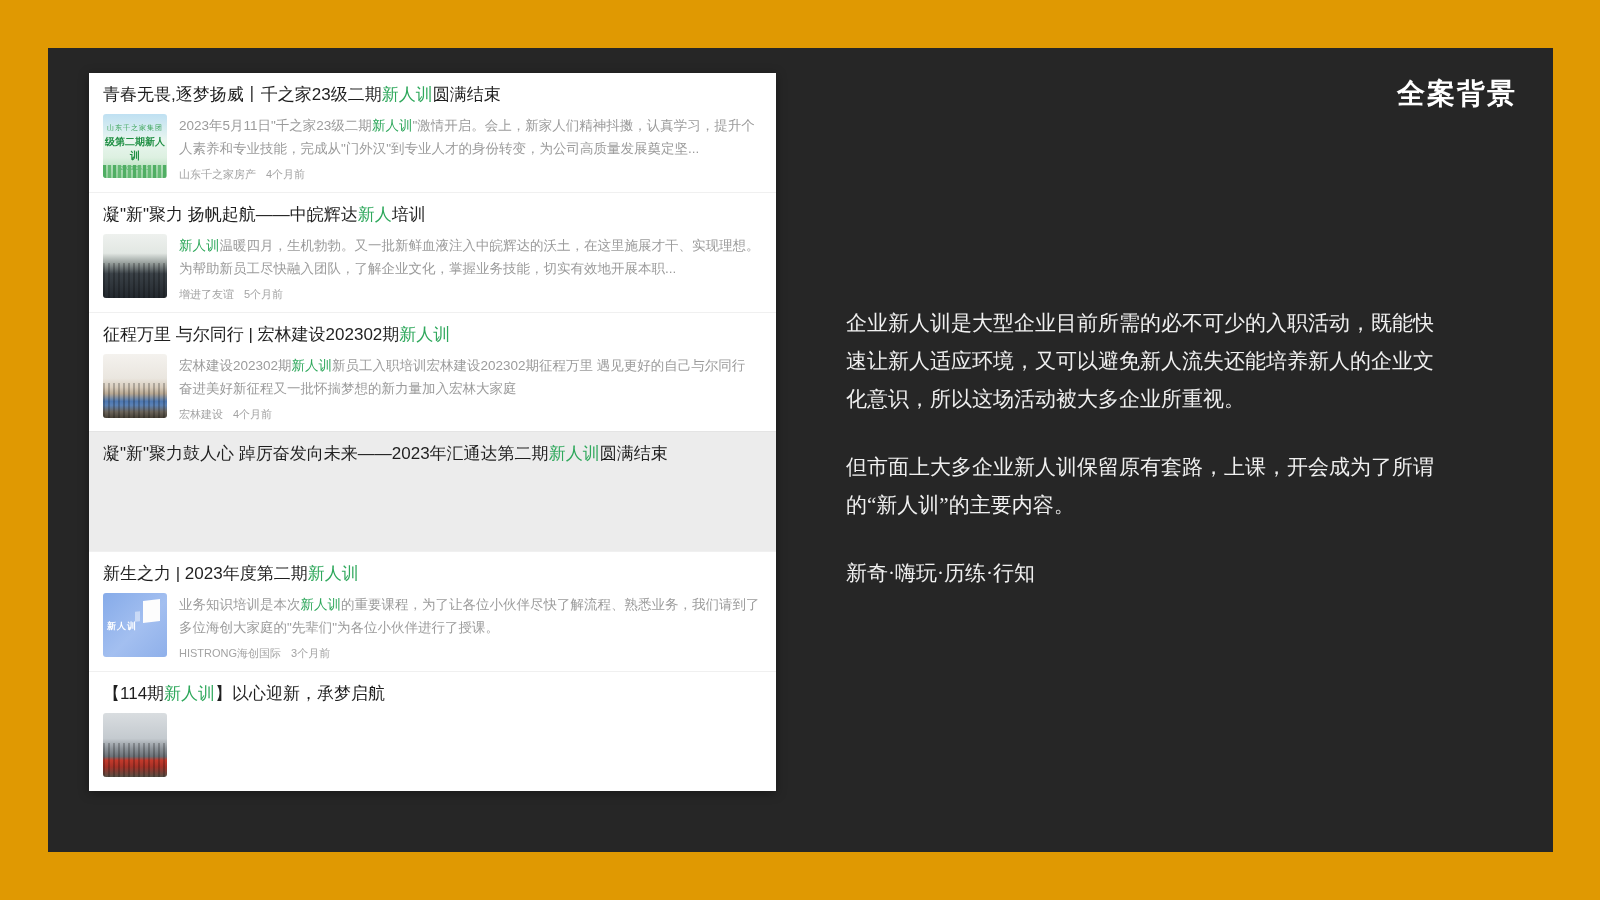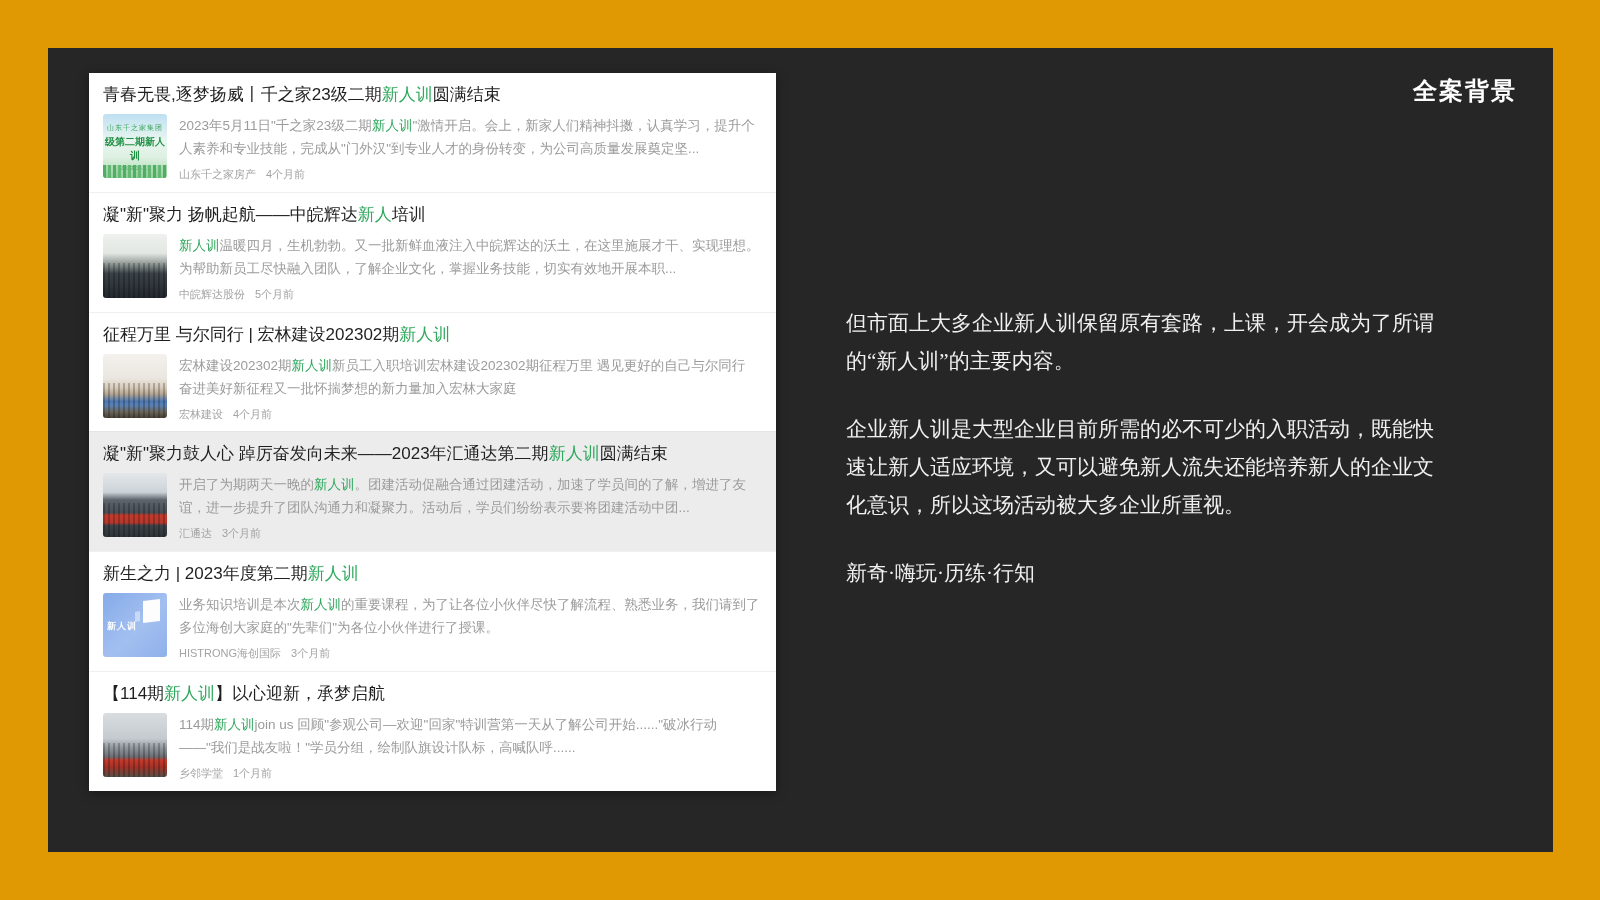--- a/index.html
+++ b/index.html
@@ -90,7 +90,7 @@
   .section-title {
     position: absolute;
     top: 27px; right: 36px;
-    font-size: 24px;
+    font-size: 28px;
     font-weight: bold;
     letter-spacing: 2px;
     color: #ffffff;

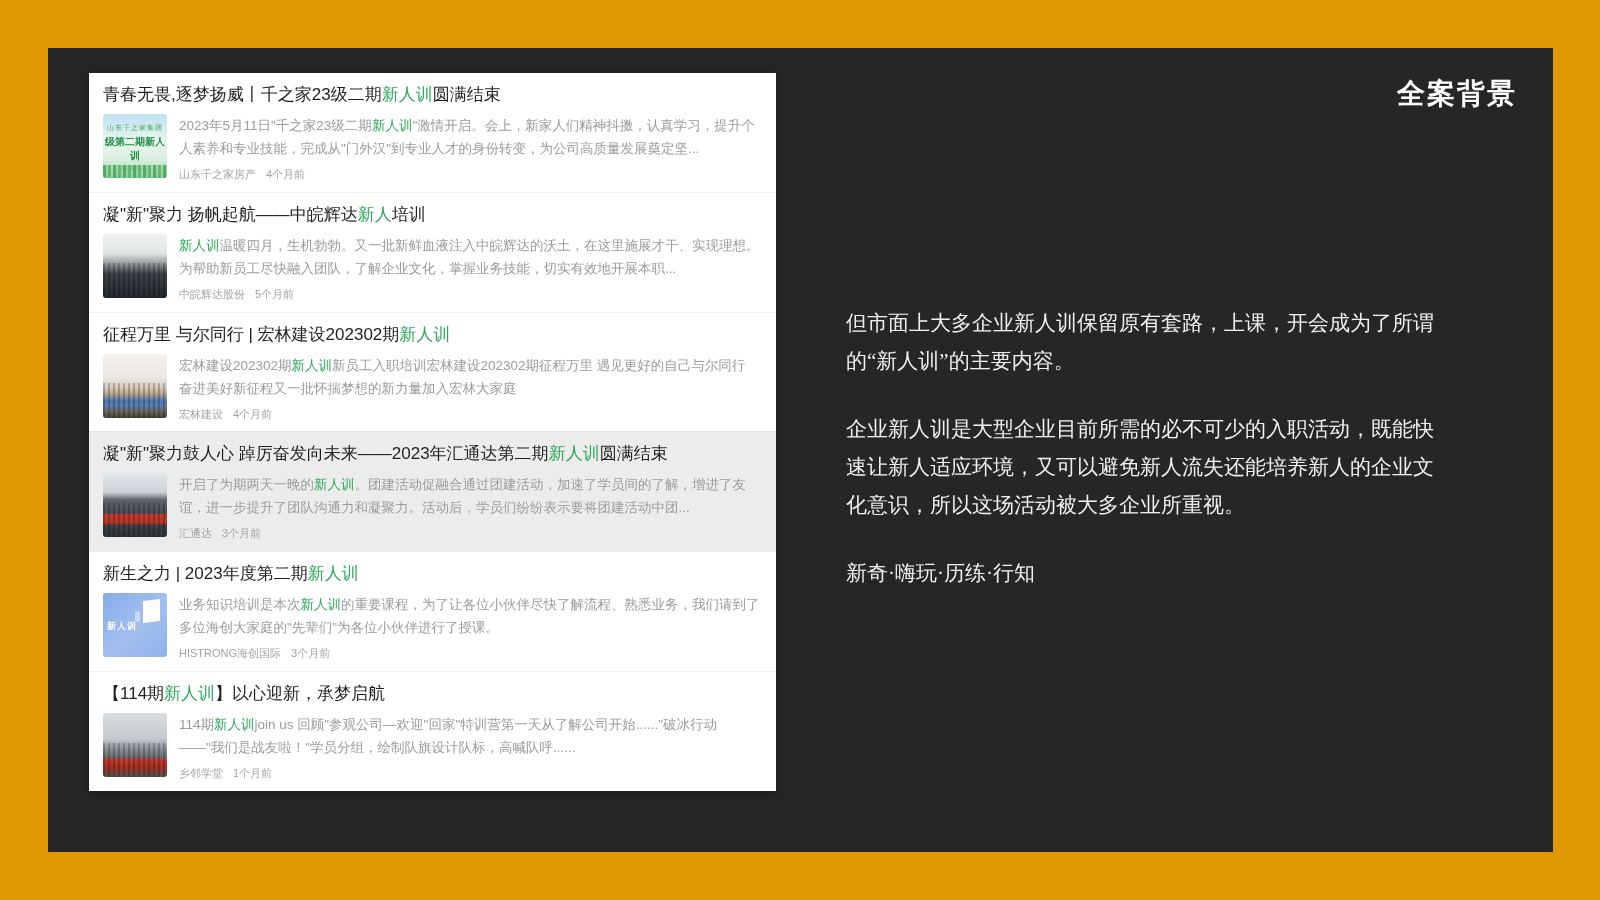--- a/index.html
+++ b/index.html
@@ -136,7 +136,7 @@
         <div class="thumb thumb2 crowdlines"></div>
         <div class="rtext">
           <p class="rdesc"><span></span><span class="green">新人训</span><span>温暖四月，生机勃勃。又一批新鲜血液注入中皖辉达的沃土，在这里施展才干、实现理想。为帮助新员工尽快融入团队，了解企业文化，掌握业务技能，切实有效地开展本职...</span></p>
-          <div class="rmeta"><span>中皖辉达股份</span><span class="rtime">5个月前</span></div>
+          <div class="rmeta"><span>增进了友谊</span><span class="rtime">5个月前</span></div>
         </div>
       </div>
     </article>

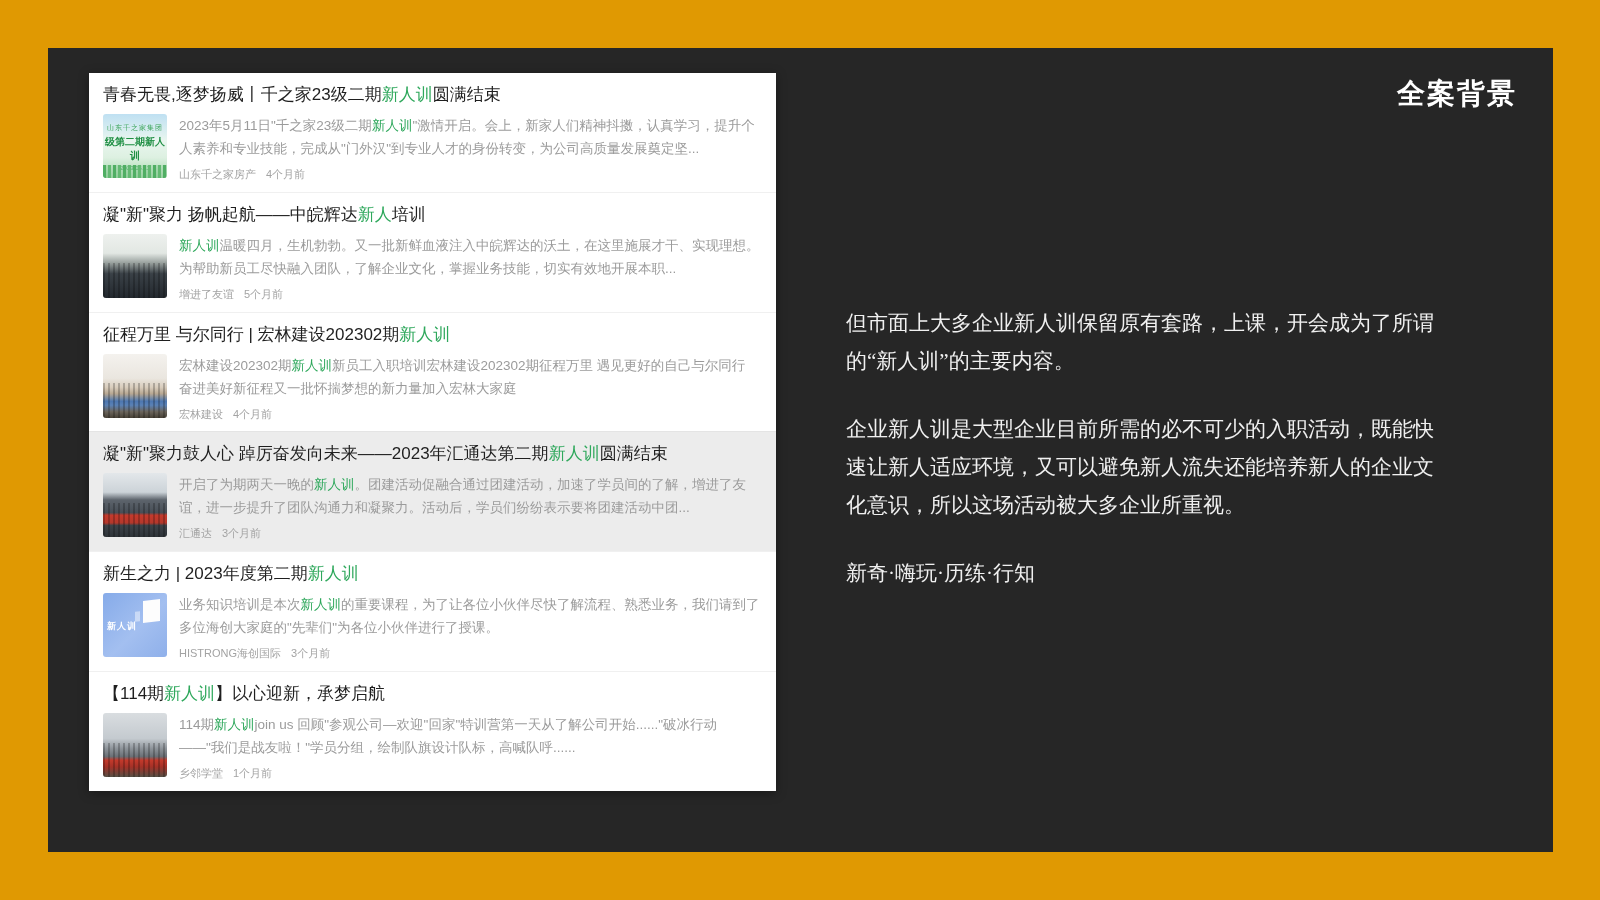--- a/index.html
+++ b/index.html
@@ -192,8 +192,8 @@
   <h2 class="section-title">全案背景</h2>
 
   <div class="copy">
+    <p>企业新人训是大型企业目前所需的必不可少的入职活动，既能快速让新人适应环境，又可以避免新人流失还能培养新人的企业文化意识，所以这场活动被大多企业所重视。</p>
     <p>但市面上大多企业新人训保留原有套路，上课，开会成为了所谓的“新人训”的主要内容。</p>
-    <p>企业新人训是大型企业目前所需的必不可少的入职活动，既能快速让新人适应环境，又可以避免新人流失还能培养新人的企业文化意识，所以这场活动被大多企业所重视。</p>
     <p>新奇·嗨玩·历练·行知</p>
   </div>
 

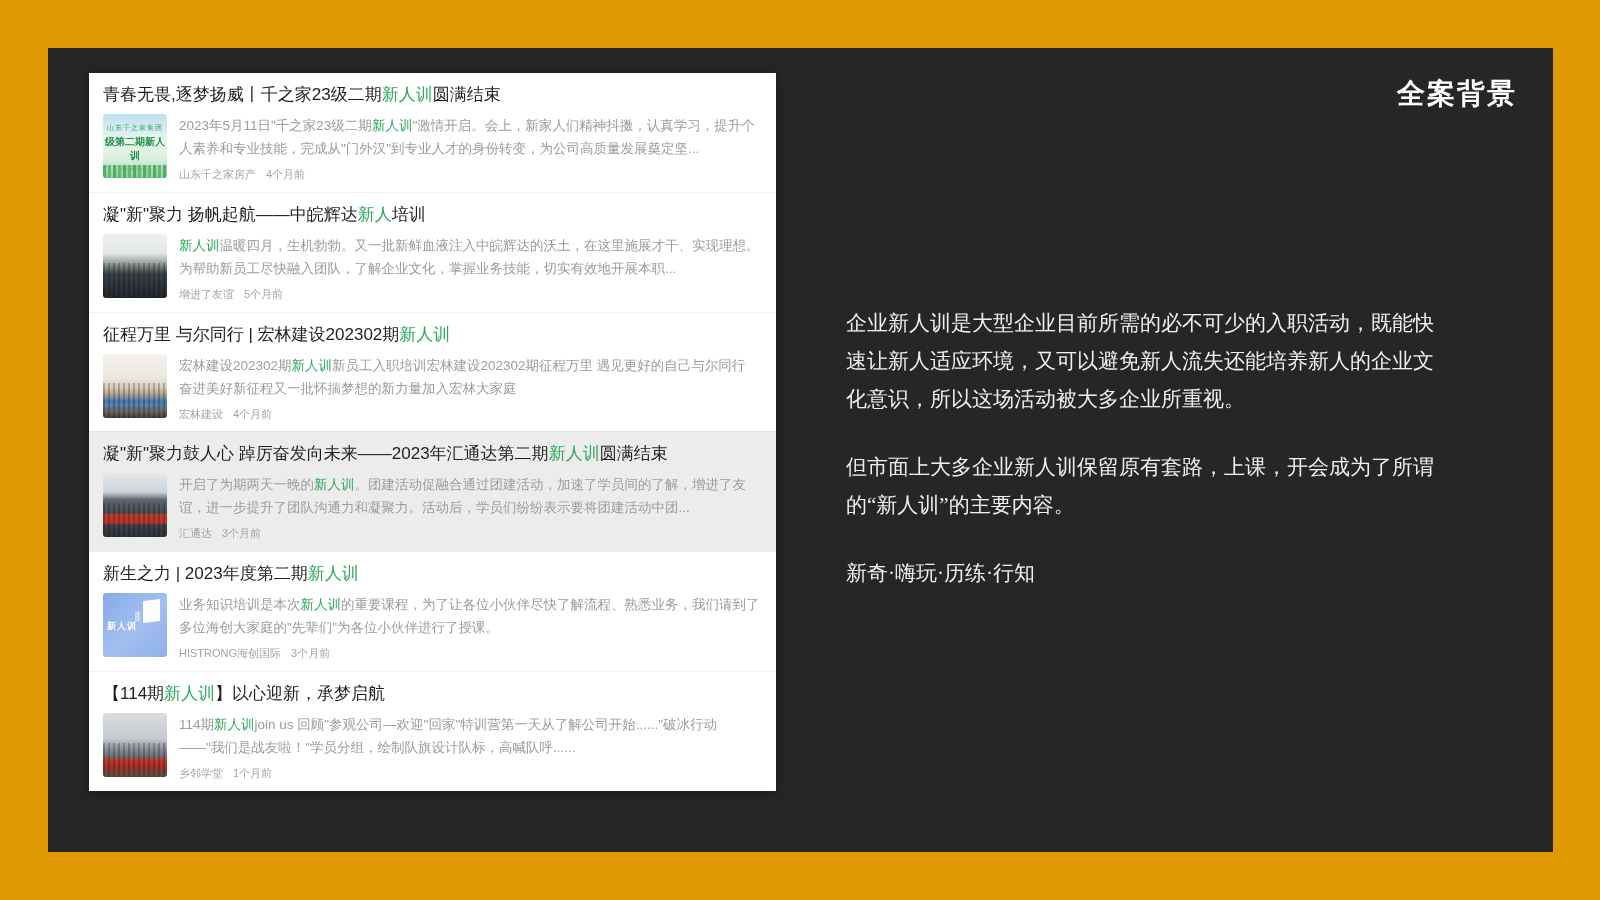--- a/index.html
+++ b/index.html
@@ -154,13 +154,6 @@
 
     <article class="result active">
       <h3 class="rtitle"><span>凝"新"聚力鼓人心 踔厉奋发向未来——2023年汇通达第二期</span><span class="green">新人训</span><span>圆满结束</span></h3>
-      <div class="rbody">
-        <div class="thumb thumb4 crowdlines"></div>
-        <div class="rtext">
-          <p class="rdesc"><span>开启了为期两天一晚的</span><span class="green">新人训</span><span>。团建活动促融合通过团建活动，加速了学员间的了解，增进了友谊，进一步提升了团队沟通力和凝聚力。活动后，学员们纷纷表示要将团建活动中团...</span></p>
-          <div class="rmeta"><span>汇通达</span><span class="rtime">3个月前</span></div>
-        </div>
-      </div>
     </article>
 
     <article class="result">

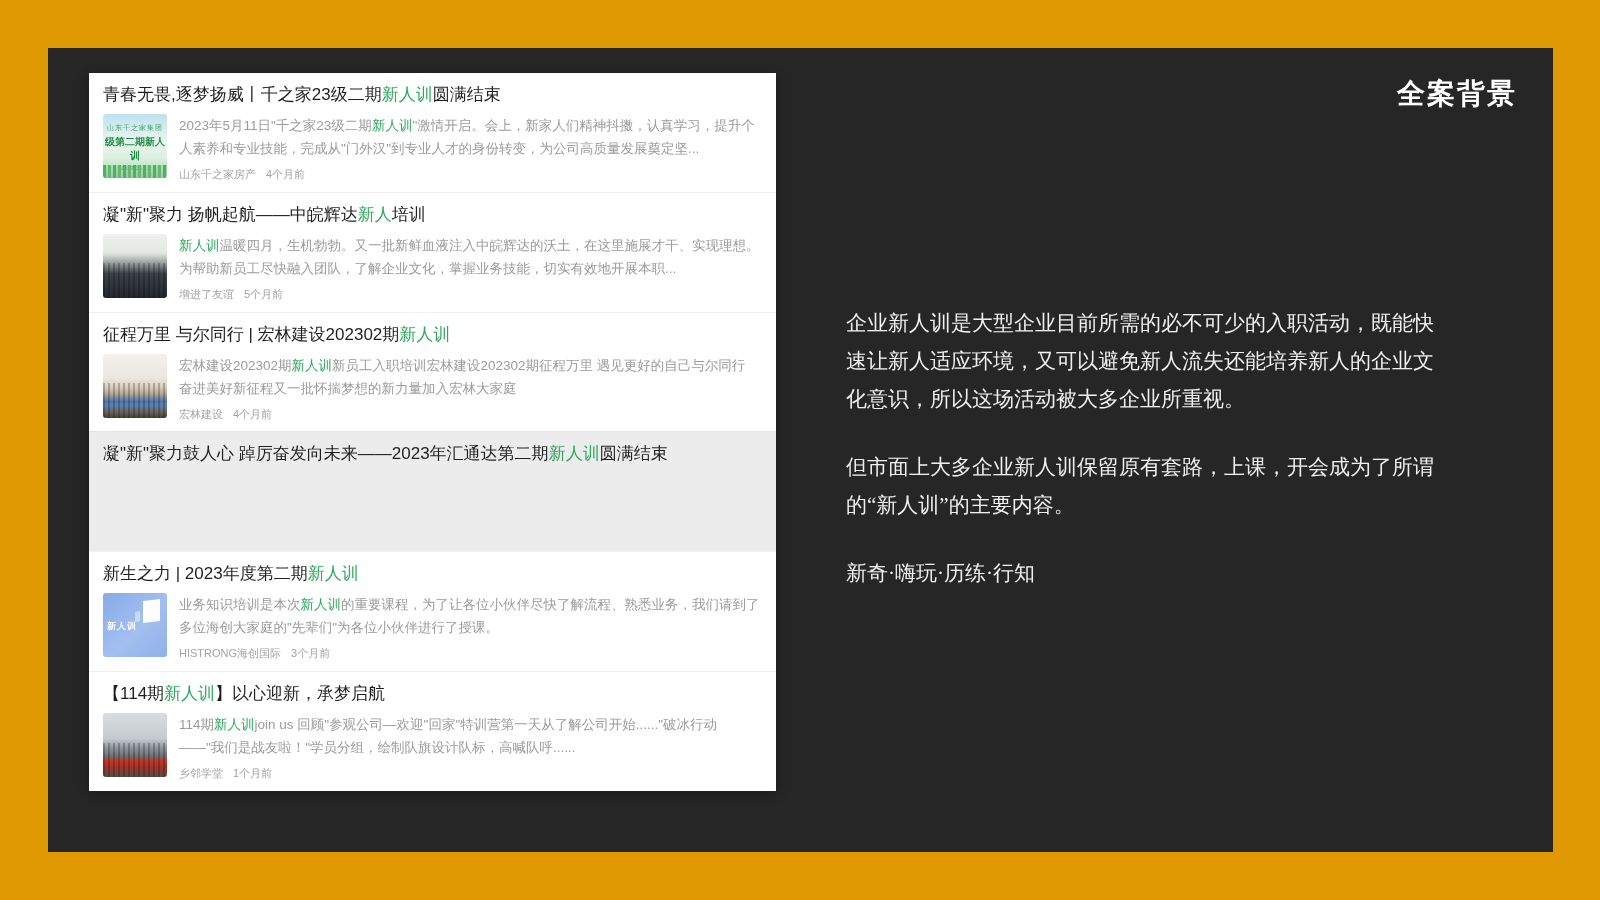--- a/index.html
+++ b/index.html
@@ -173,10 +173,6 @@
       <h3 class="rtitle"><span>【114期</span><span class="green">新人训</span><span>】以心迎新，承梦启航</span></h3>
       <div class="rbody">
         <div class="thumb thumb6 crowdlines"></div>
-        <div class="rtext">
-          <p class="rdesc"><span>114期</span><span class="green">新人训</span><span>join us 回顾"参观公司—欢迎"回家"特训营第一天从了解公司开始......"破冰行动——"我们是战友啦！"学员分组，绘制队旗设计队标，高喊队呼......</span></p>
-          <div class="rmeta"><span>乡邻学堂</span><span class="rtime">1个月前</span></div>
-        </div>
       </div>
     </article>
 

